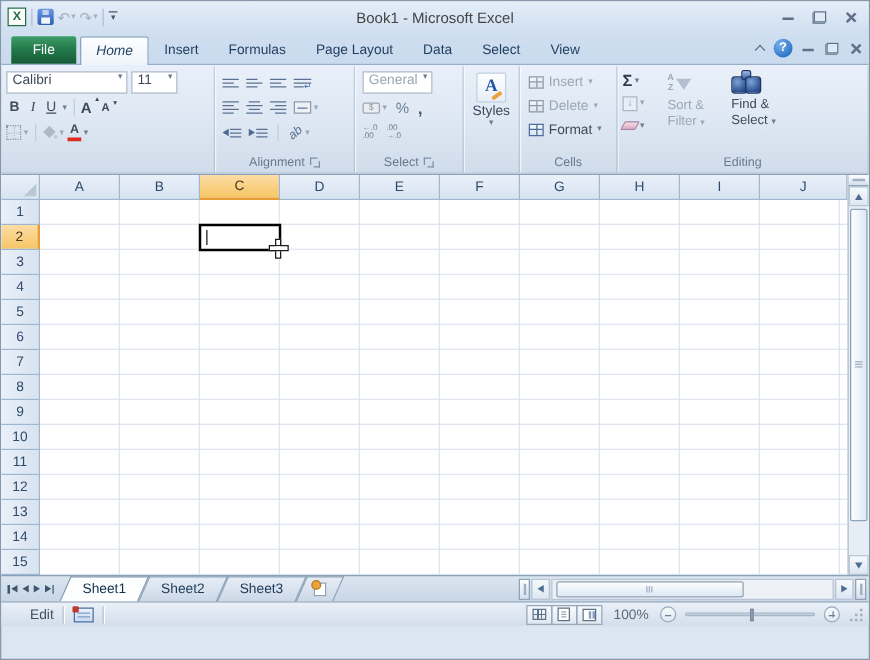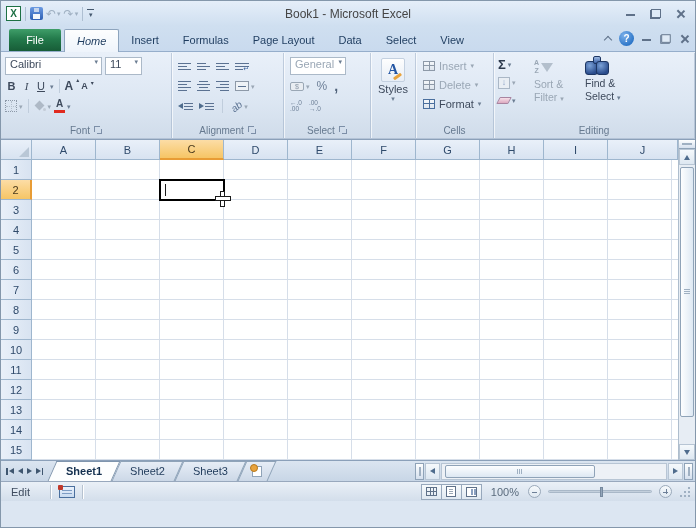--- a/index.html
+++ b/index.html
@@ -375,10 +375,6 @@
             </span>
         </div>
       </div>
-      <div class="rg-foot">
-          <span>Font</span>
-          <span class="launcher"></span>
-        </div>
     </div>
 
     <div class="rgroup g-align">

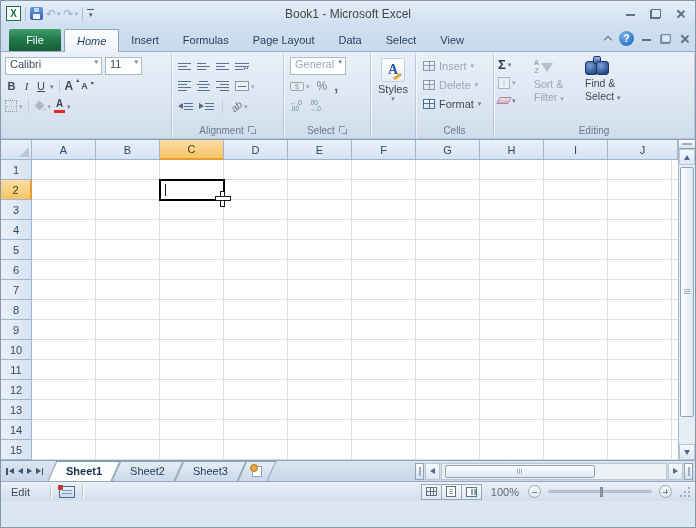--- a/index.html
+++ b/index.html
@@ -226,7 +226,7 @@
   .stab { position:relative; padding:0 14px; display:flex; align-items:center; color:#1f3a5a; }
   .stab::before { content:''; position:absolute; inset:0; background:linear-gradient(#e6edf6,#ccd8e7); border:1px solid #8fa3b8; border-bottom:none; transform:skewX(-24deg); }
   .stab span { position:relative; z-index:1; }
-  .stab.active { font-weight:bold; color:#14304f; z-index:2; }
+  .stab.active { font-weight:normal; color:#14304f; z-index:2; }
   .stab.active::before { background:#fdfefe; border-color:#7f95ad; }
   .ins-tab { position:relative; width:30px; display:flex; align-items:center; justify-content:center; }
   .ins-tab::before { content:''; position:absolute; inset:0; background:linear-gradient(#e6edf6,#ccd8e7); border:1px solid #8fa3b8; border-bottom:none; transform:skewX(-24deg); }

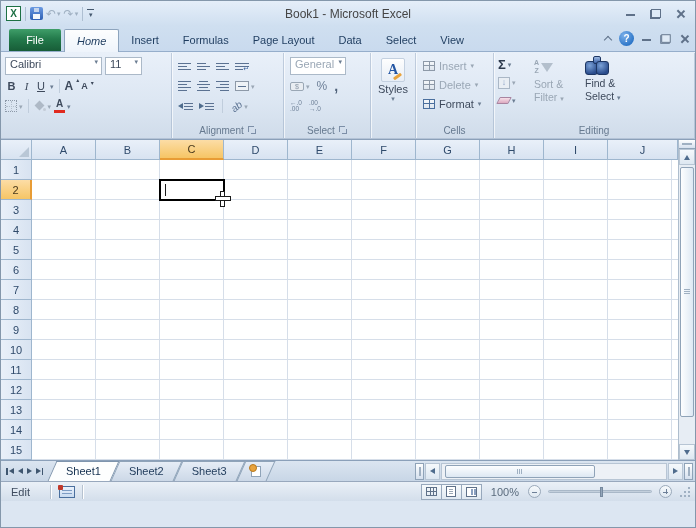--- a/index.html
+++ b/index.html
@@ -243,7 +243,7 @@
   
   .statusbar { height:20px; display:flex; align-items:center; background:linear-gradient(#eaf0f7,#d3deeb); border-top:1px solid #98a8bd; padding:0 4px; gap:7px; color:#3f4c5f; }
   .sb-sep { width:2px; height:14px; border-left:1px solid #b6c2d0; border-right:1px solid #fff; }
-  .mode-lbl { padding-left:6px; width:38px; }
+  .mode-lbl { padding-left:6px; width:38px;text-align:right; }
   .macro-ico { width:16px; height:12px; border:1px solid #4a6f9e; background:linear-gradient(#eaf2fc,#c8daf0); position:relative; }
   .macro-ico::before { content:''; position:absolute; left:-2px; top:-2px; width:5px; height:5px; background:#c0392b; border-radius:1px; }
   .macro-ico::after { content:''; position:absolute; left:2px; top:3px; right:2px; border-top:1px solid #7d9cc4; box-shadow:0 3px 0 #7d9cc4; }

